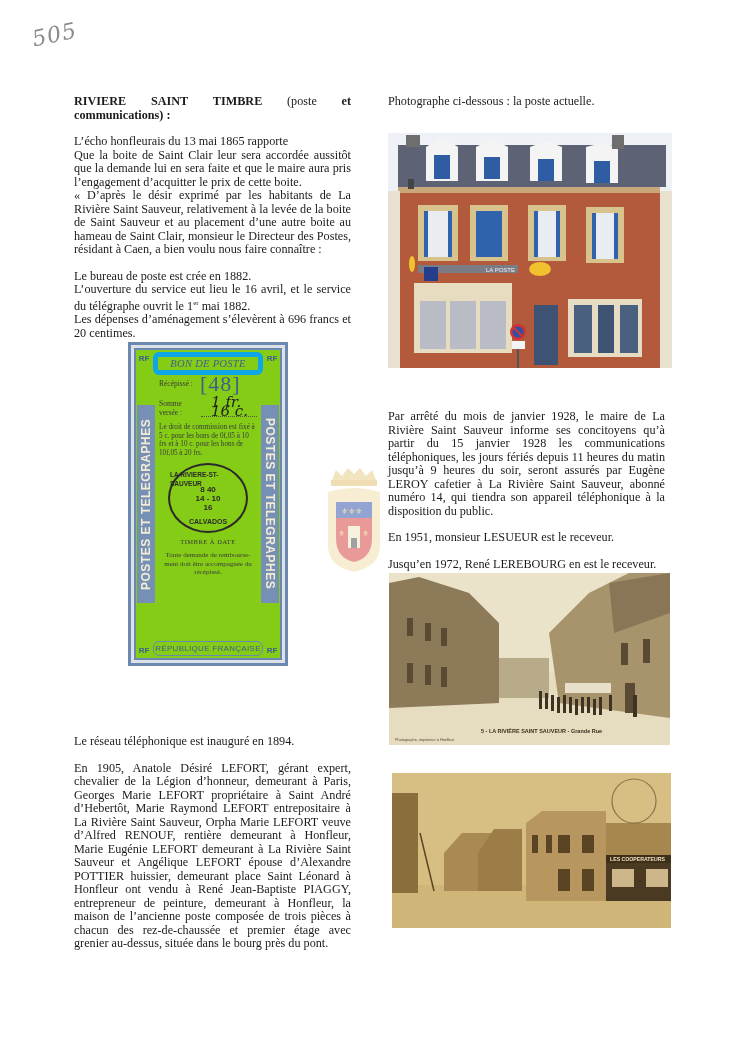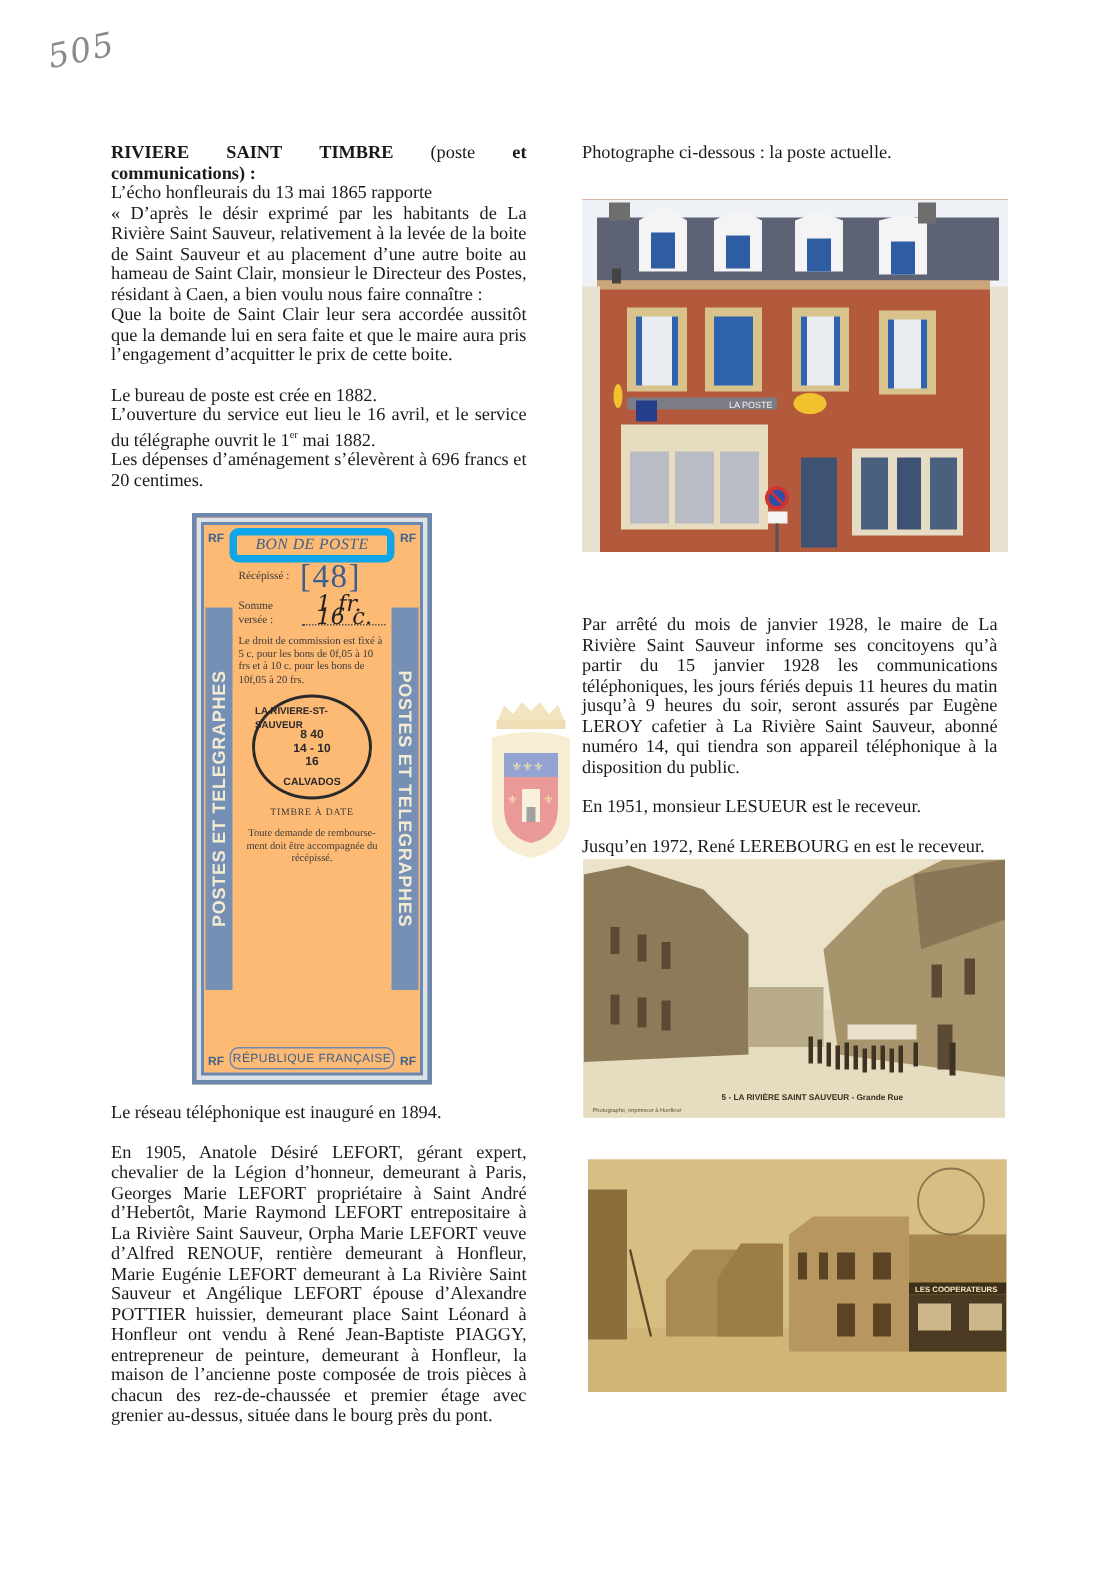--- a/index.html
+++ b/index.html
@@ -83,7 +83,7 @@
     </div>
     <div>communications) :</div>
   </div>
-  <p style="">L’écho honfleurais du 13 mai 1865 rapporte</p>
+  <p style="margin-top:13px;">L’écho honfleurais du 13 mai 1865 rapporte</p>
   <p>« D’après le désir exprimé par les habitants de La Rivière Saint Sauveur, relativement à la levée de la boite de Saint Sauveur et au placement d’une autre boite au hameau de Saint Clair, monsieur le Directeur des Postes, résidant à Caen, a bien voulu nous faire connaître :</p>
   <p>Que la boite de Saint Clair leur sera accordée aussitôt que la demande lui en sera faite et que le maire aura pris l’engagement d’acquitter le prix de cette boite.</p>
   <p style="margin-top:13px;">Le bureau de poste est crée en 1882.</p>

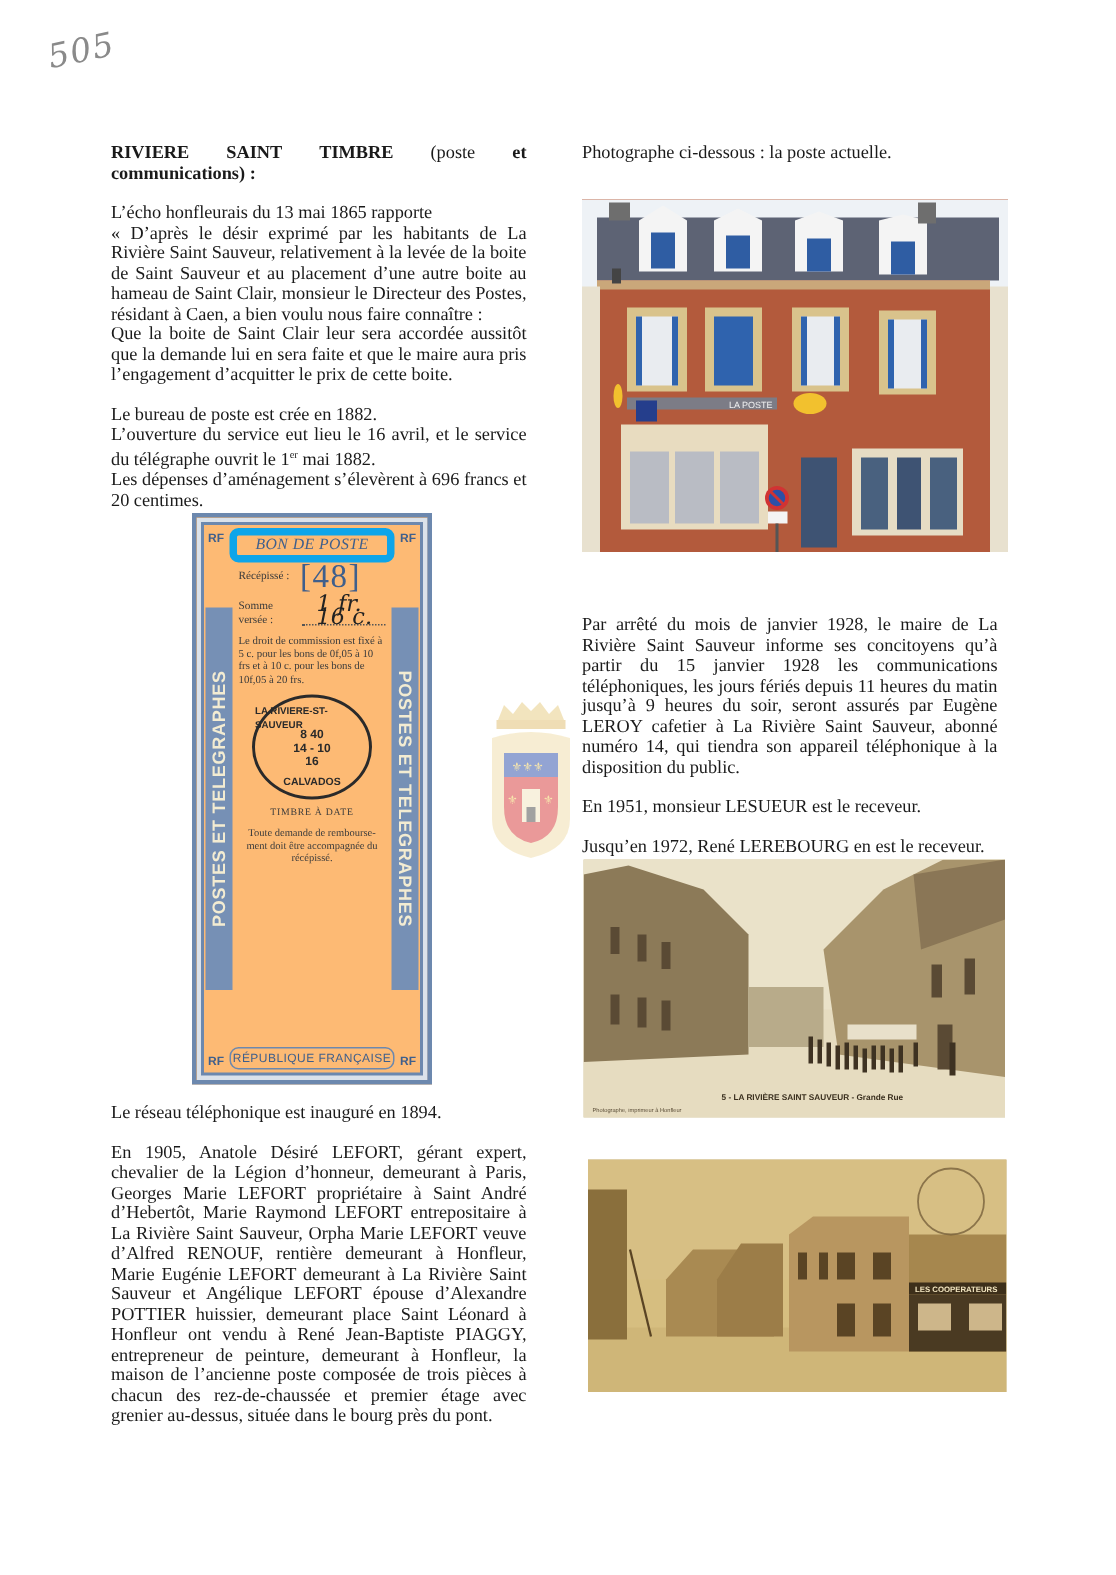--- a/index.html
+++ b/index.html
@@ -84,8 +84,8 @@
     <div>communications) :</div>
   </div>
   <p style="margin-top:13px;">L’écho honfleurais du 13 mai 1865 rapporte</p>
+  <p>Que la boite de Saint Clair leur sera accordée aussitôt que la demande lui en sera faite et que le maire aura pris l’engagement d’acquitter le prix de cette boite.</p>
   <p>« D’après le désir exprimé par les habitants de La Rivière Saint Sauveur, relativement à la levée de la boite de Saint Sauveur et au placement d’une autre boite au hameau de Saint Clair, monsieur le Directeur des Postes, résidant à Caen, a bien voulu nous faire connaître :</p>
-  <p>Que la boite de Saint Clair leur sera accordée aussitôt que la demande lui en sera faite et que le maire aura pris l’engagement d’acquitter le prix de cette boite.</p>
   <p style="margin-top:13px;">Le bureau de poste est crée en 1882.</p>
   <p><span>L’ouverture du service eut lieu le 16 avril, et le service du télégraphe ouvrit le 1</span><sup style="font-size:7px">er</sup><span> mai 1882.</span></p>
   <p>Les dépenses d’aménagement s’élevèrent à 696 francs et 20 centimes.</p>

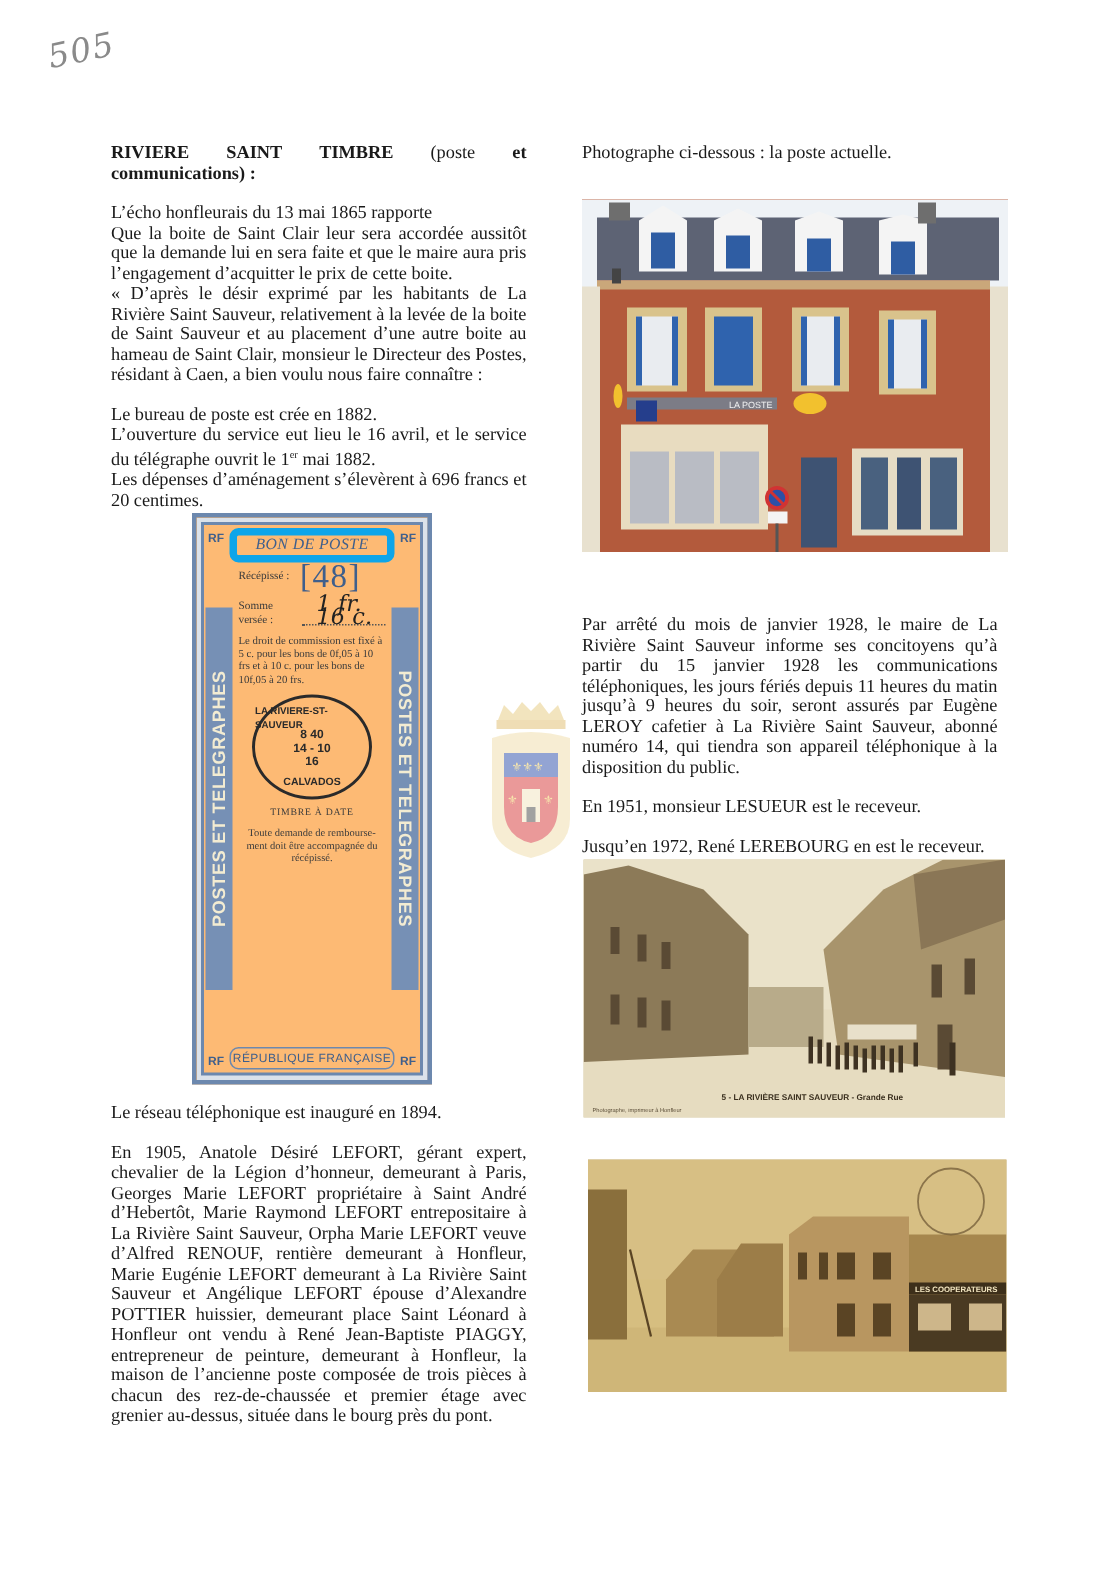--- a/index.html
+++ b/index.html
@@ -23,8 +23,8 @@
 
   
   .stamp {
-    left:128px; top:342px; width:160px; height:381px;
-    background:#fdba74; border:3px solid #6c88ae; box-sizing:border-box;
+    left:128px; top:342px; width:160px; height:324px;
+    background:#84cc16; border:3px solid #6c88ae; box-sizing:border-box;
     box-shadow: inset 0 0 0 3px #dbe2ea, inset 0 0 0 5px #6c88ae;
   }
   .stamp-side {

